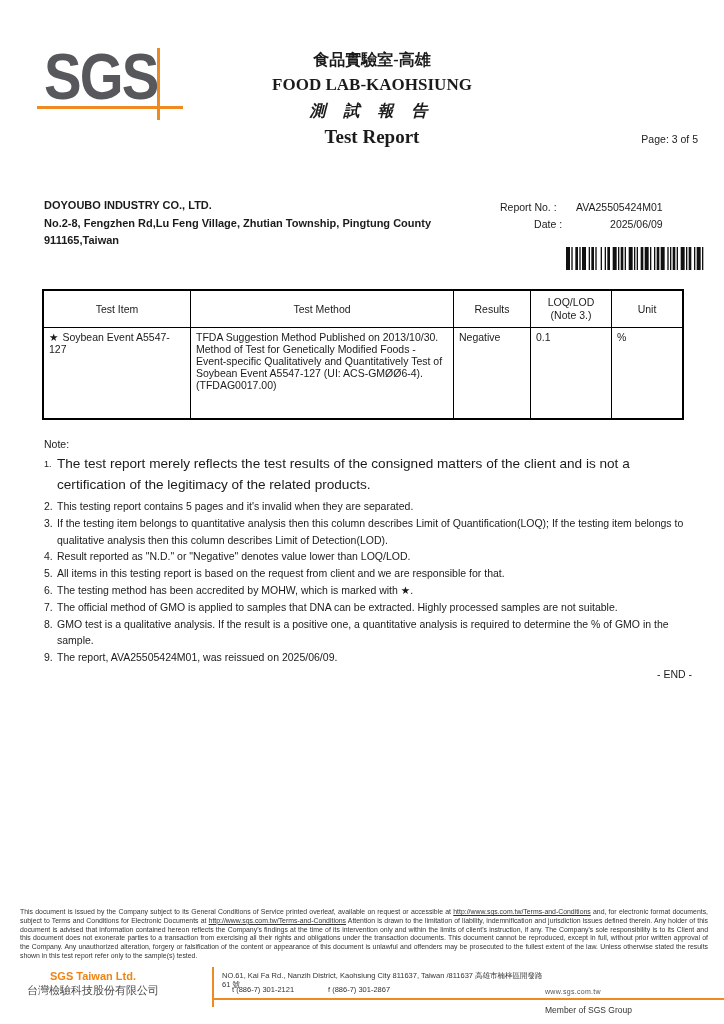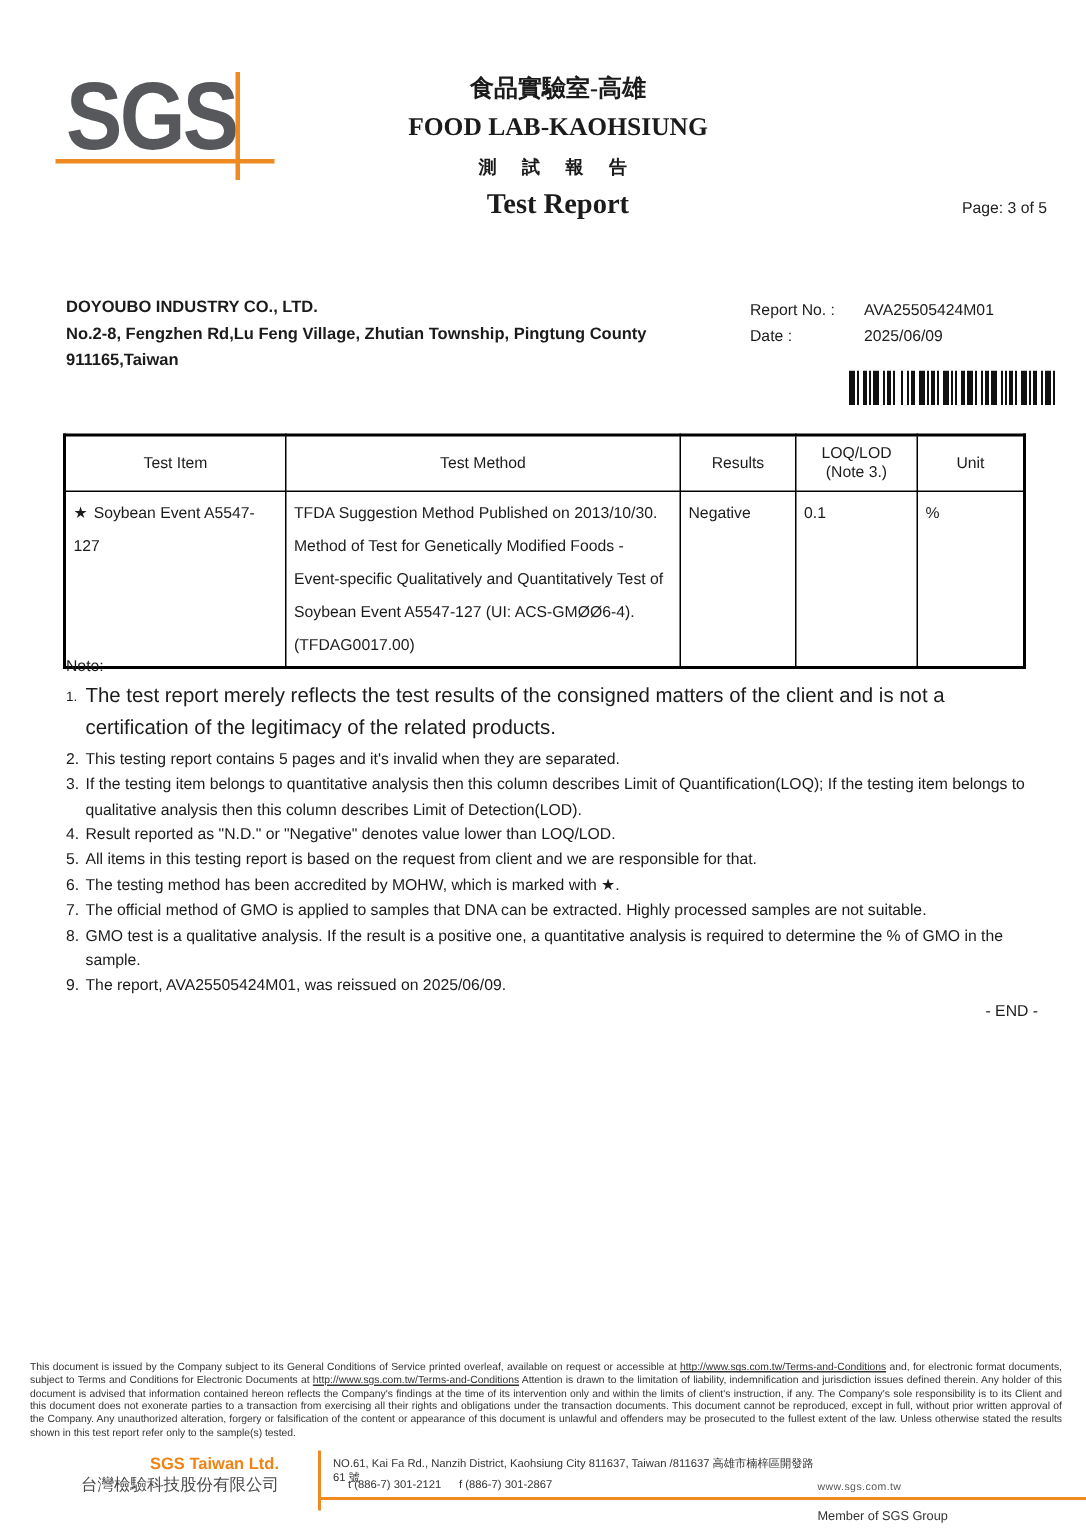--- a/index.html
+++ b/index.html
@@ -22,7 +22,7 @@
           font-family:"Liberation Serif", serif; font-weight:bold; color:#1b1b1b;}
   .t-zh{font-size:16px; line-height:24px;}
   .t-en{font-size:17px; line-height:26px;}
-  .t-zh2{font-size:12px; line-height:26px; letter-spacing:7px;}
+  .t-zh2{font-size:16px; line-height:26px; letter-spacing:7px;font-style:italic;}
   .t-rep{font-size:19px; line-height:26px;}
   .page-no{position:absolute; right:26px; top:133px; font-size:10.5px; color:#222;}
   

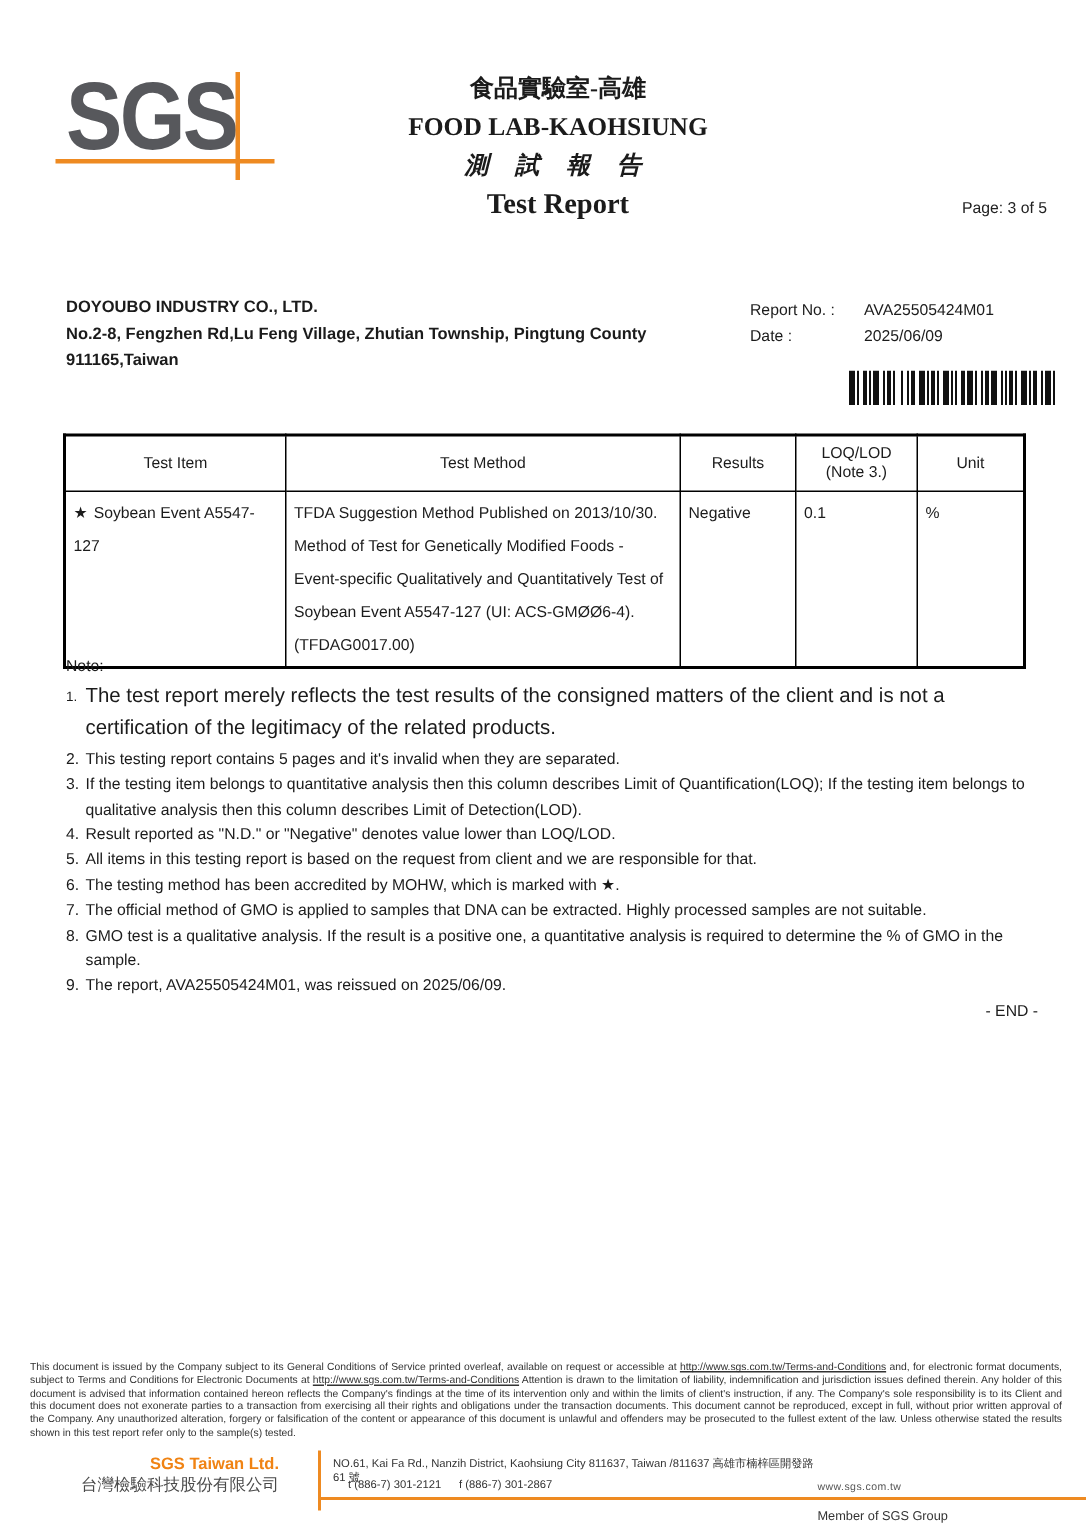--- a/index.html
+++ b/index.html
@@ -29,7 +29,7 @@
   .client{position:absolute; left:44px; top:197px; width:450px;
           font-size:11px; font-weight:bold; line-height:17.5px; color:#1b1b1b;}
   .meta{position:absolute; left:500px; top:199px; font-size:10.5px; line-height:16.5px; color:#1b1b1b;}
-  .meta-row{display:flex;}
+  .meta-row{display:flex;justify-content:flex-end;}
   .meta-label{width:76px; flex:none;}
   .barcode{position:absolute; left:566px; top:247px; width:140px; height:23px;}
   .barcode svg{width:100%; height:100%; display:block;}

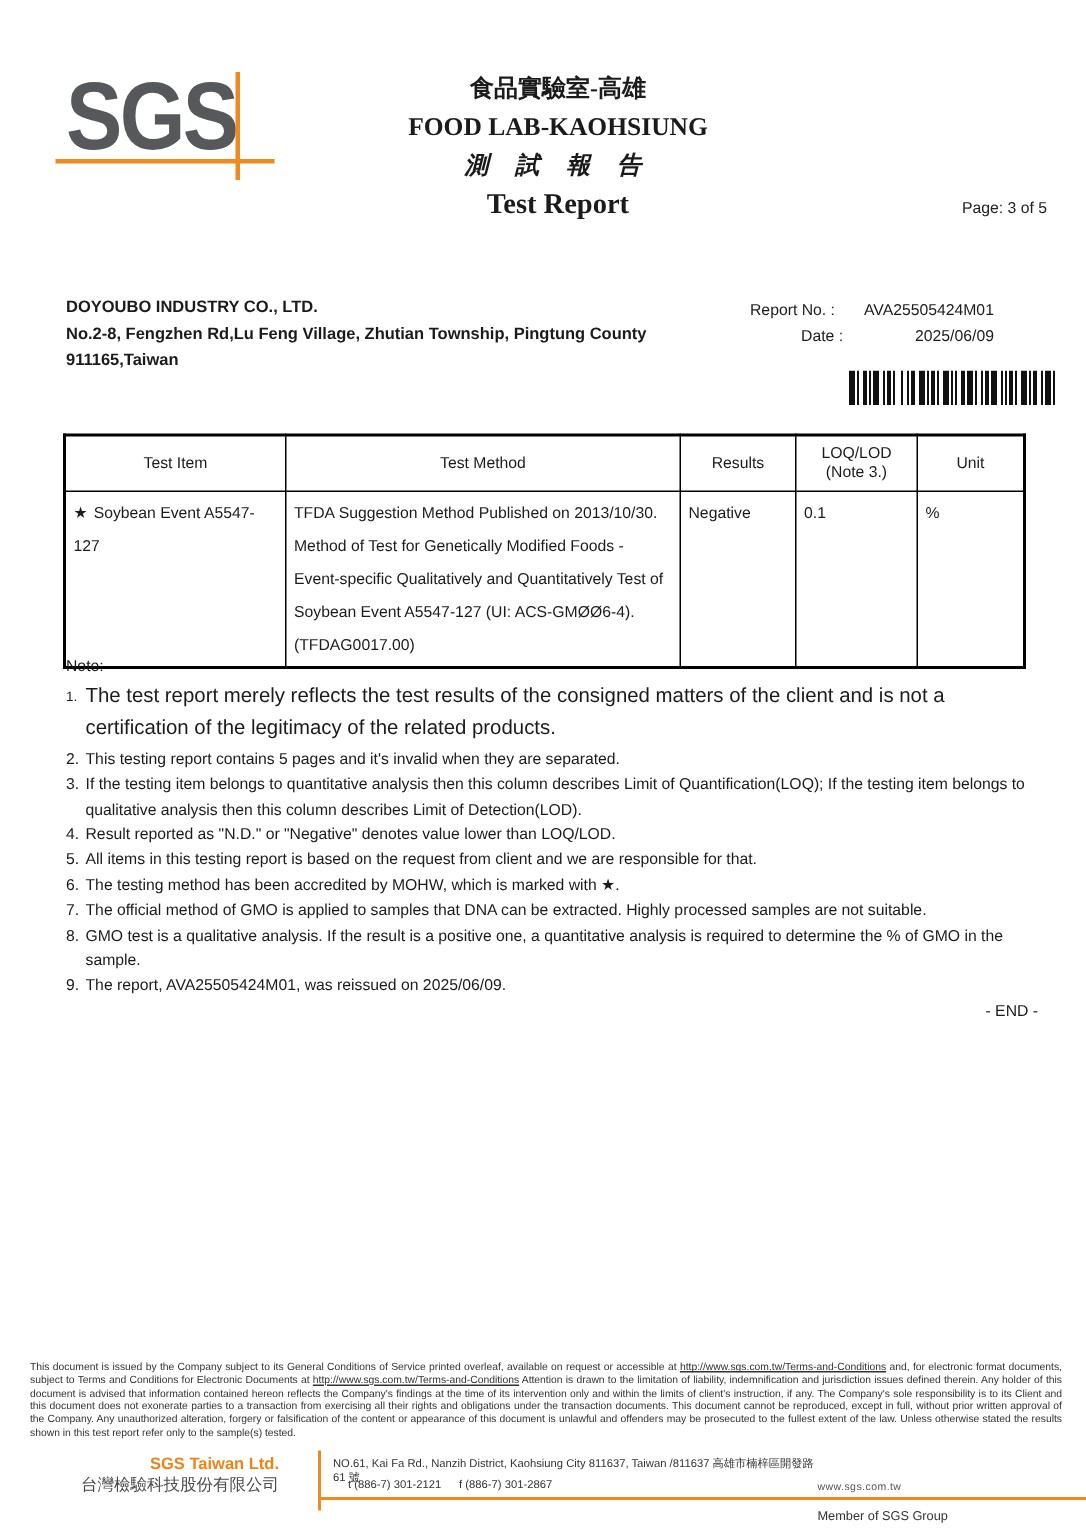--- a/index.html
+++ b/index.html
@@ -39,7 +39,7 @@
   .rtable th,.rtable td{border:1px solid #000; padding:3px 5px; background:#fff;}
   .rtable{border:2px solid #000;}
   .rtable th{font-weight:normal; text-align:center; height:30px; line-height:13px;}
-  .rtable td{vertical-align:top; height:84px; line-height:22px;}
+  .rtable td{vertical-align:top; height:84px; line-height:12px;}
   .c-item{width:136px;} .c-method{width:252px;} .c-res{width:66px;} .c-loq{width:70px;} .c-unit{width:60px;}
   .td-center{text-align:left;}
   .star{margin-right:4px;}

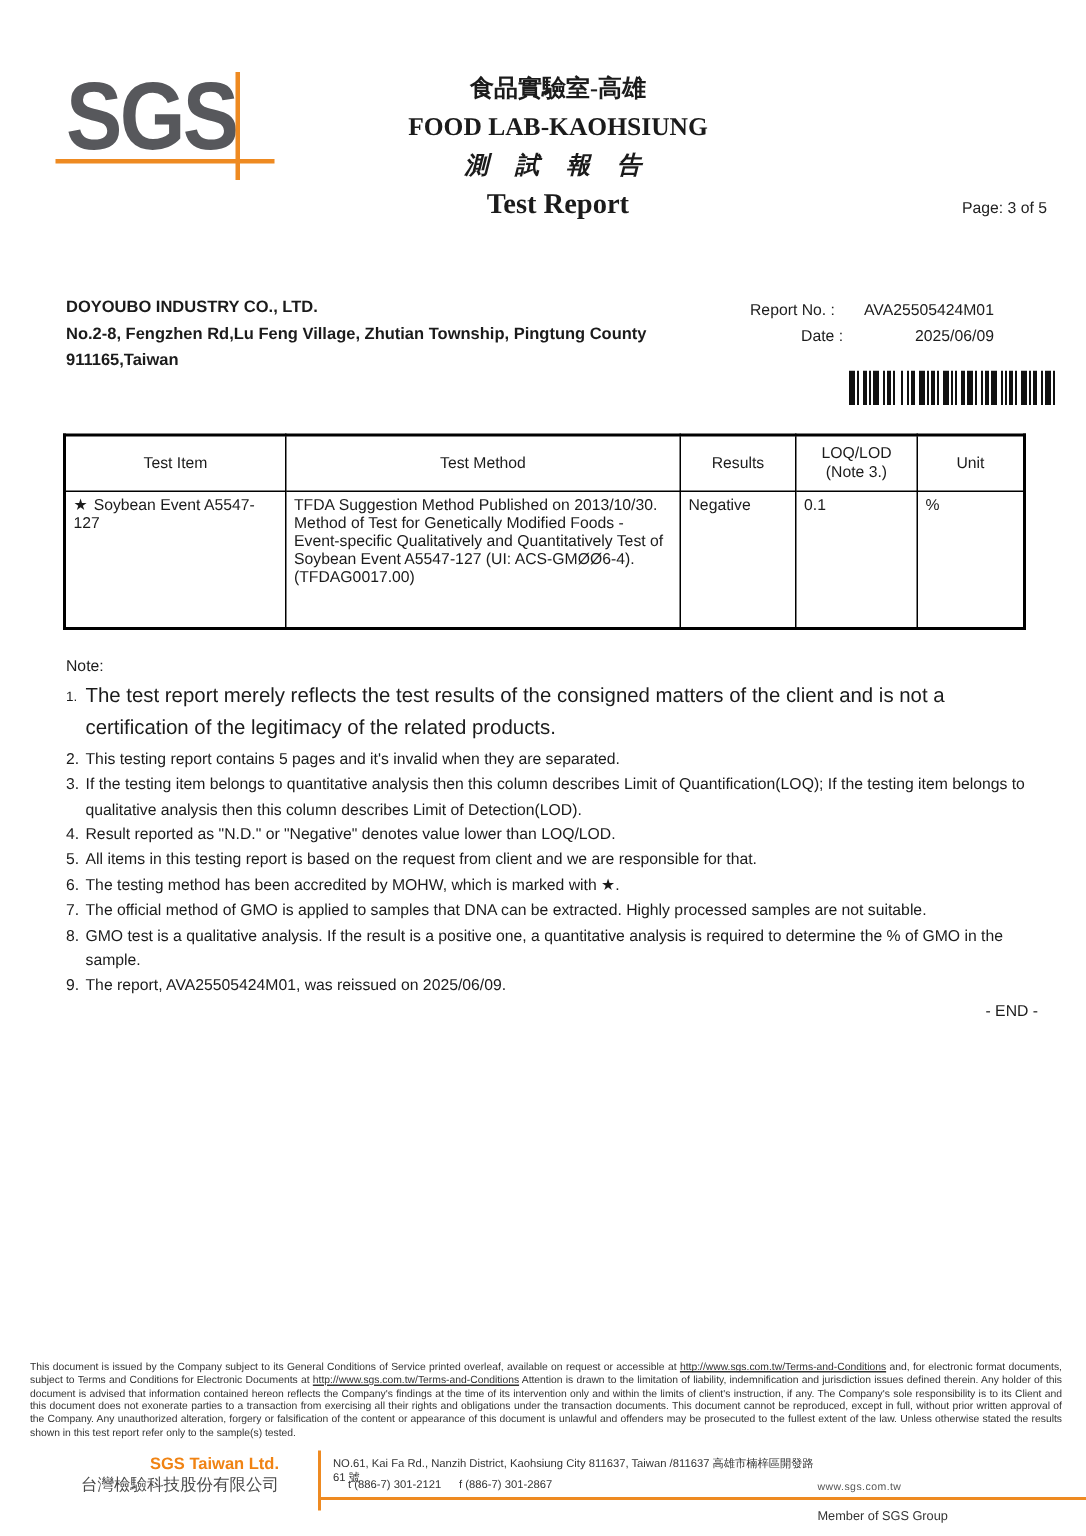--- a/index.html
+++ b/index.html
@@ -57,7 +57,7 @@
          font-size:6.9px; line-height:8.8px; color:#333; text-align:justify;}
   .legal .u{text-decoration:underline;}
   
-  .foot-left{position:absolute; left:0; top:969px; width:186px; text-align:right;}
+  .foot-left{position:absolute; left:0; top:969px; width:186px; text-align:center;}
   .foot-co-en{font-size:11px; font-weight:bold; color:#f08313; line-height:14px;}
   .foot-co-zh{font-family:"Liberation Serif", serif; font-size:11px; color:#4a4a4a; line-height:14px;}
   .foot-vline{position:absolute; left:212px; top:967px; width:2px; height:40px; background:#ee8a21;}

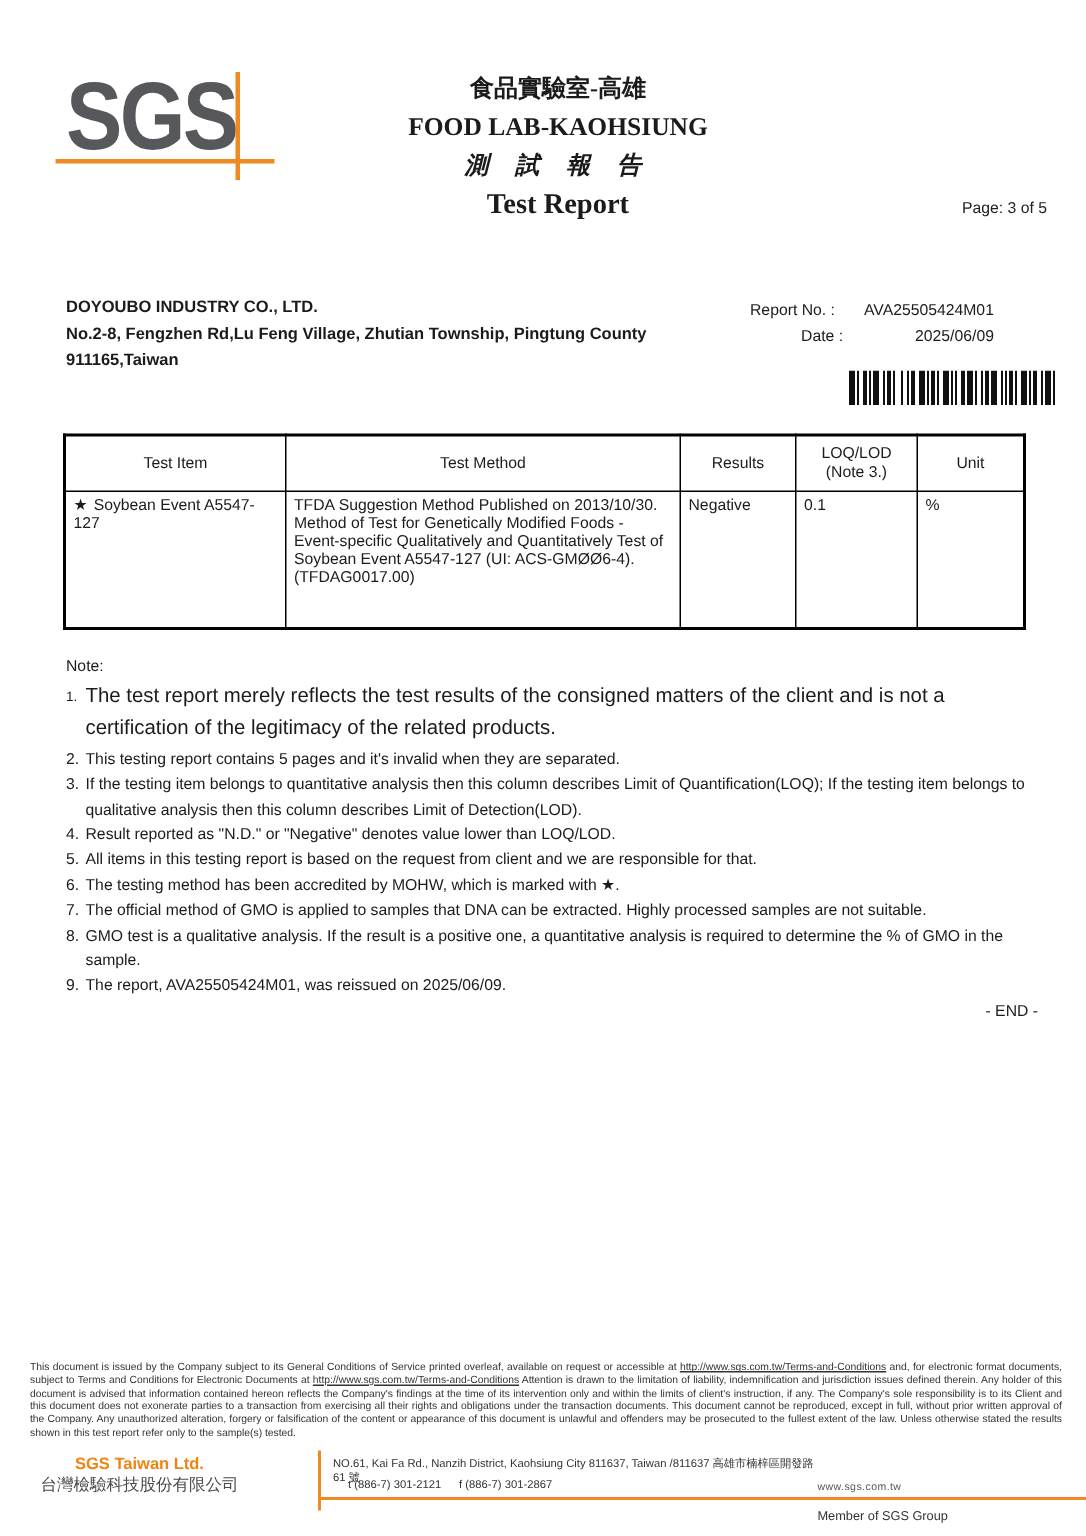--- a/index.html
+++ b/index.html
@@ -63,7 +63,7 @@
   .foot-vline{position:absolute; left:212px; top:967px; width:2px; height:40px; background:#ee8a21;}
   .foot-addr{position:absolute; left:222px; top:971px; width:330px; font-size:7.5px; color:#333; line-height:9px;}
   .foot-tel{position:absolute; left:222px; top:985px; font-size:7.5px; color:#333;margin-left:10px;}
-  .foot-fax{position:absolute; left:306px; top:985px; font-size:7.5px; color:#333;}
+  .foot-fax{position:absolute; left:328px; top:985px; font-size:7.5px; color:#333;}
   .foot-web{position:absolute; left:545px; top:988px; font-size:7px; color:#555; letter-spacing:.3px;}
   .foot-hline{position:absolute; left:212px; top:998px; width:512px; height:2px; background:#ee8a21;}
   .foot-member{position:absolute; left:545px; top:1005px; font-size:8.5px; color:#333;}

